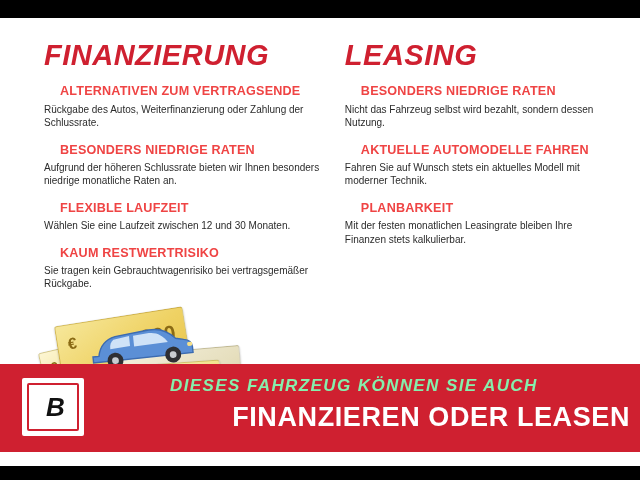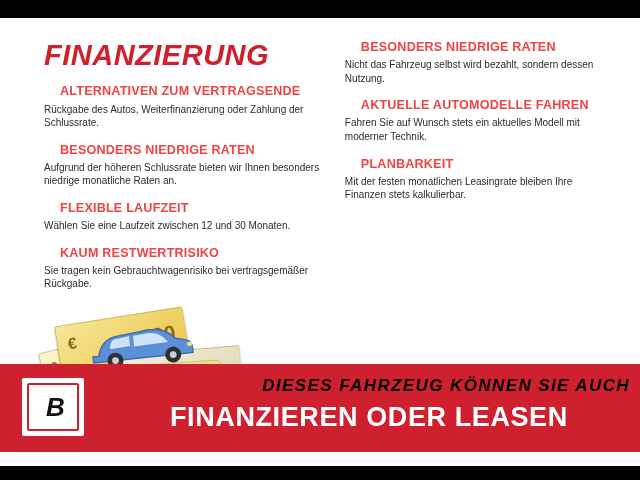--- a/index.html
+++ b/index.html
@@ -220,6 +220,7 @@
       </div>
 
       <div class="col col-right">
+        <h1 class="col-title">LEASING</h1>
 
 
         <div class="block">

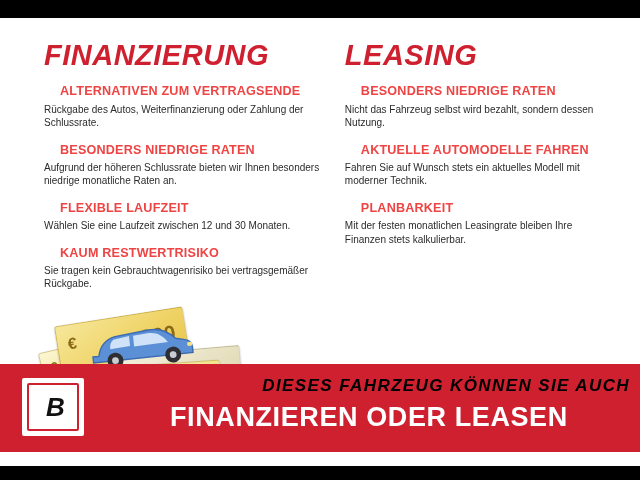--- a/index.html
+++ b/index.html
@@ -144,8 +144,8 @@
     position: absolute;
     left: 170px; top: 12px;
     width: 460px;
-    text-align: right;
-    color: #000000;
+    text-align: left;
+    color: #86efac;
     font-size: 17px;
     font-weight: bold;
     font-style: italic;

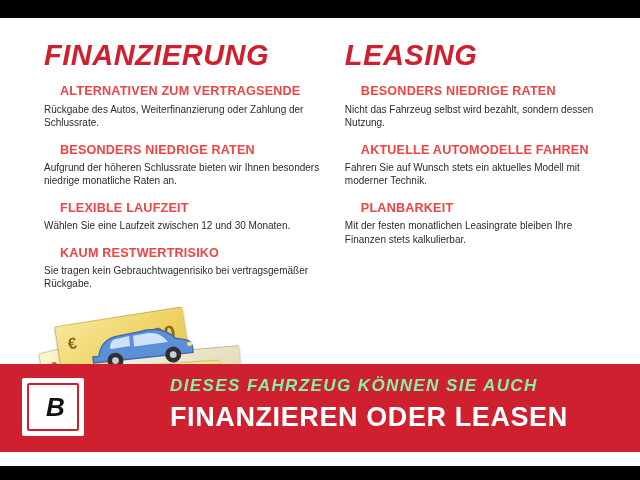--- a/index.html
+++ b/index.html
@@ -155,7 +155,7 @@
     position: absolute;
     left: 170px; top: 38px;
     width: 460px;
-    text-align: left;
+    text-align: right;
     color: #ffffff;
     font-size: 27px;
     font-weight: bold;

